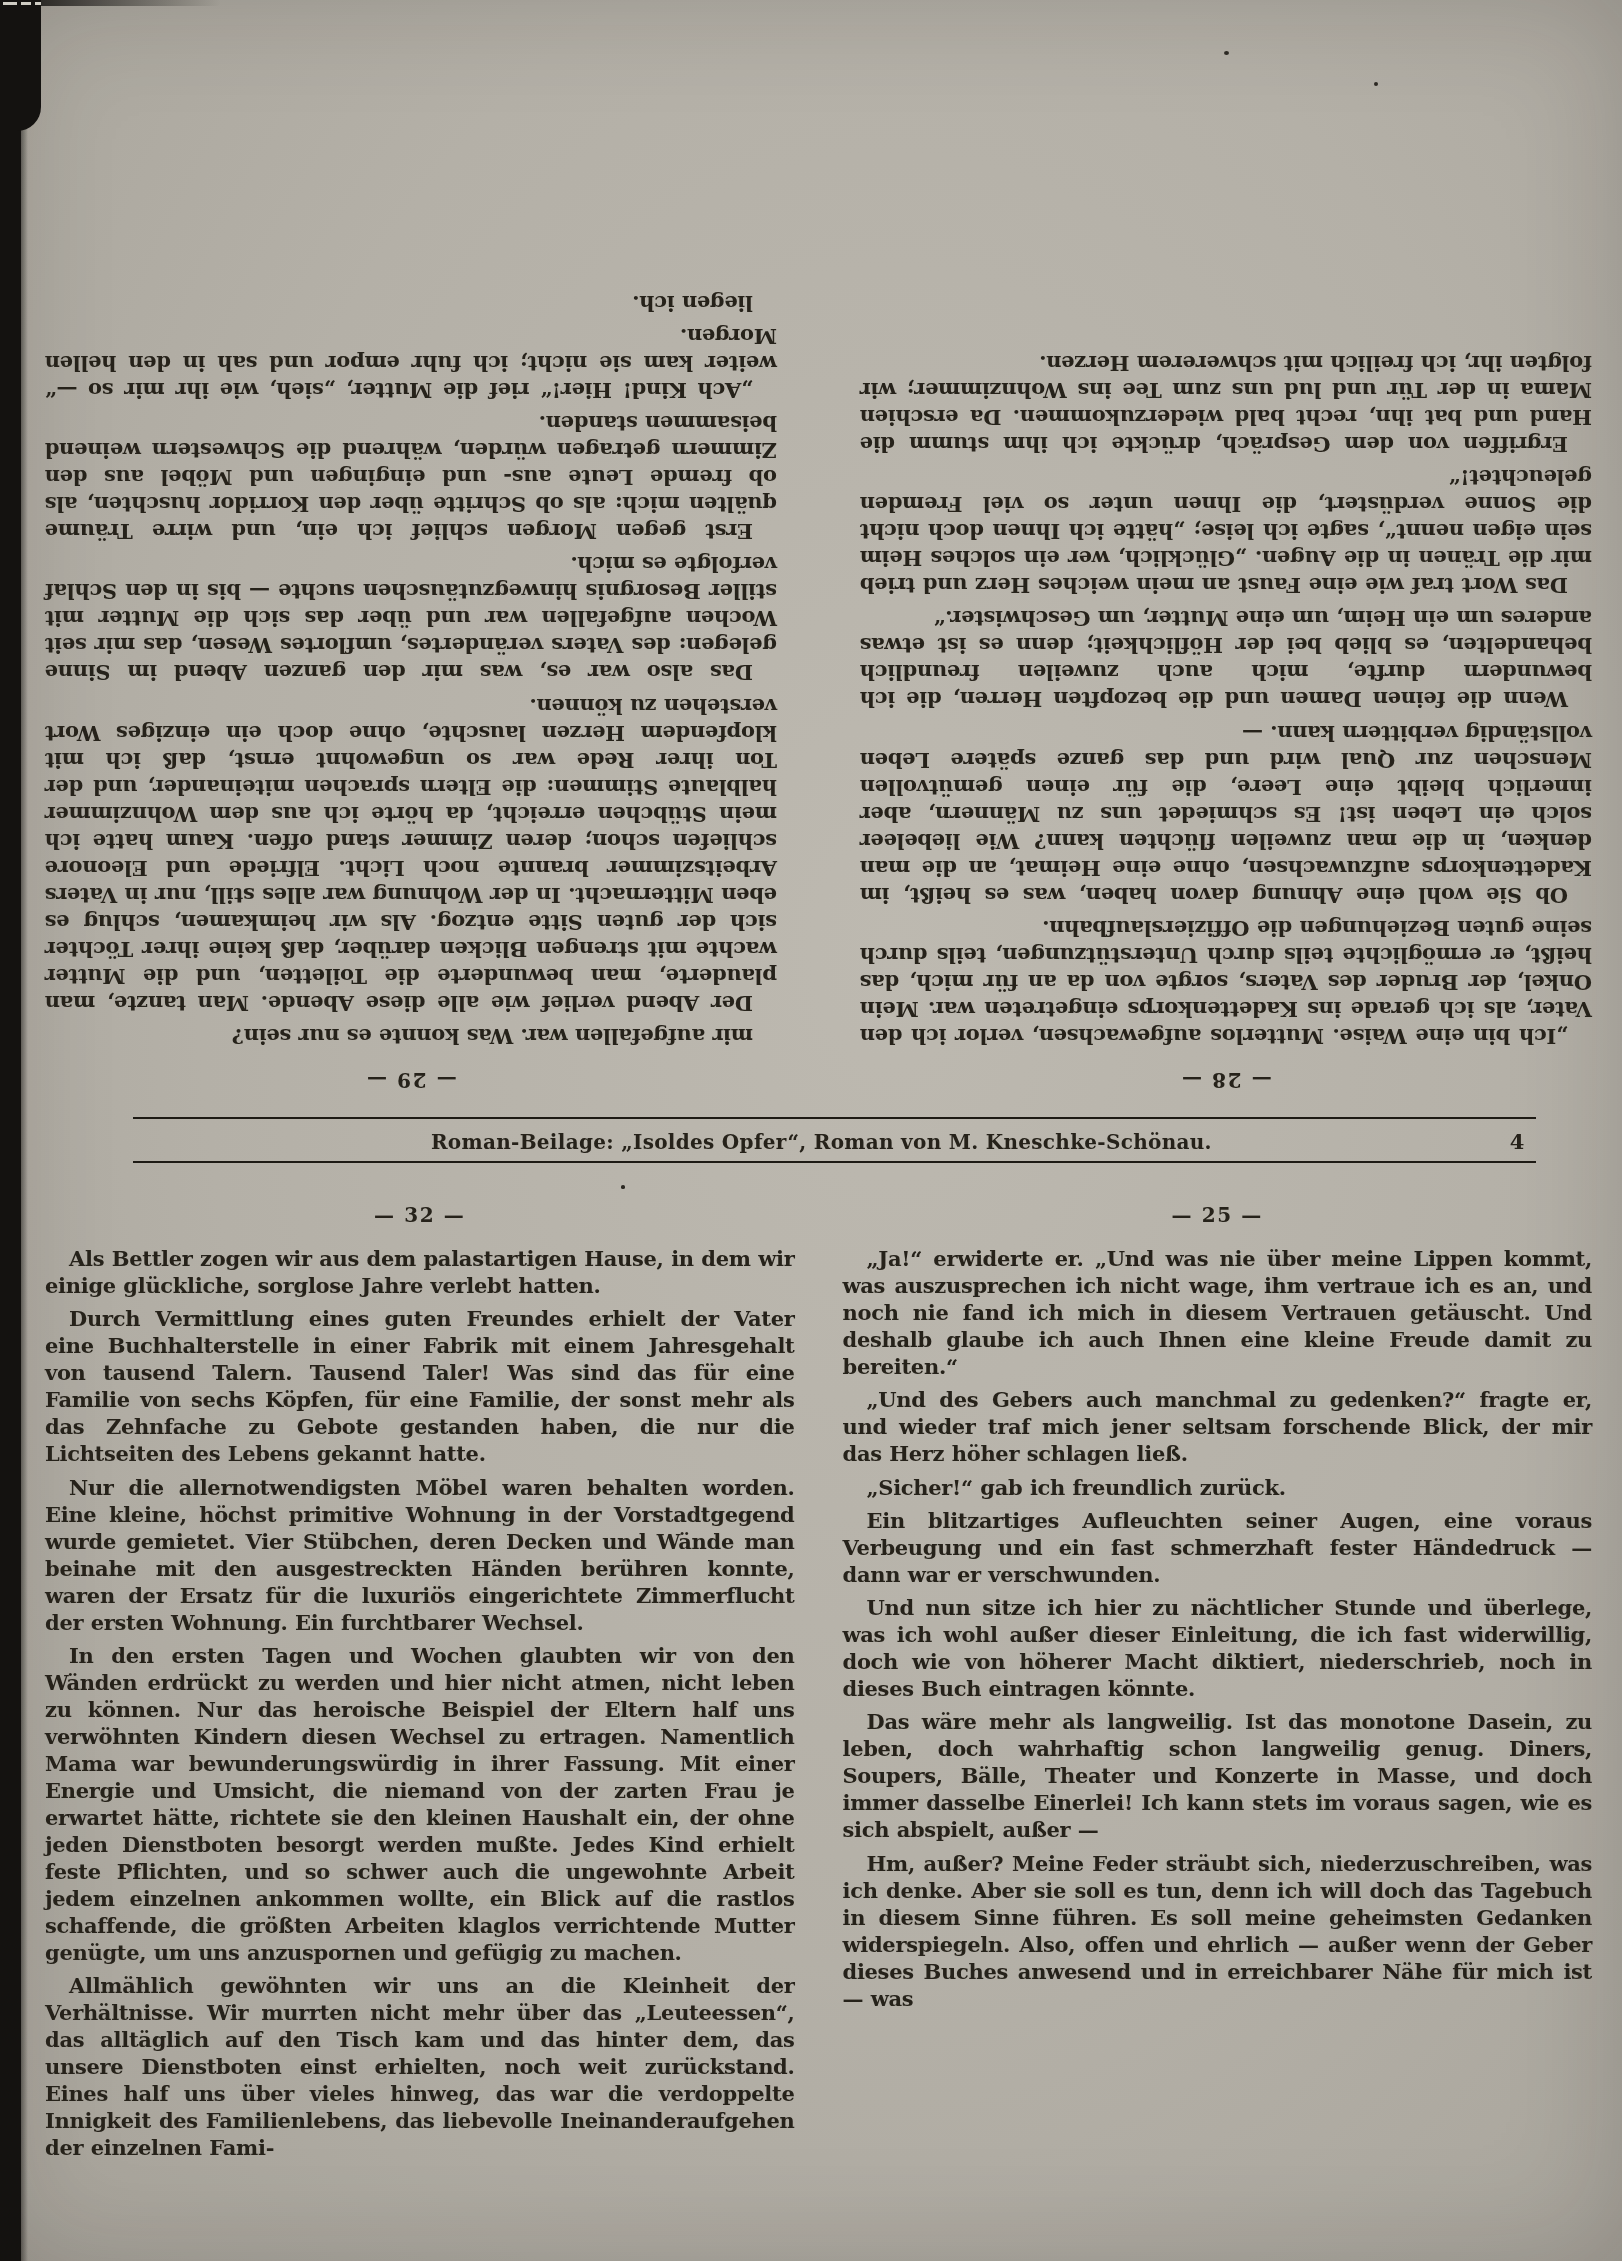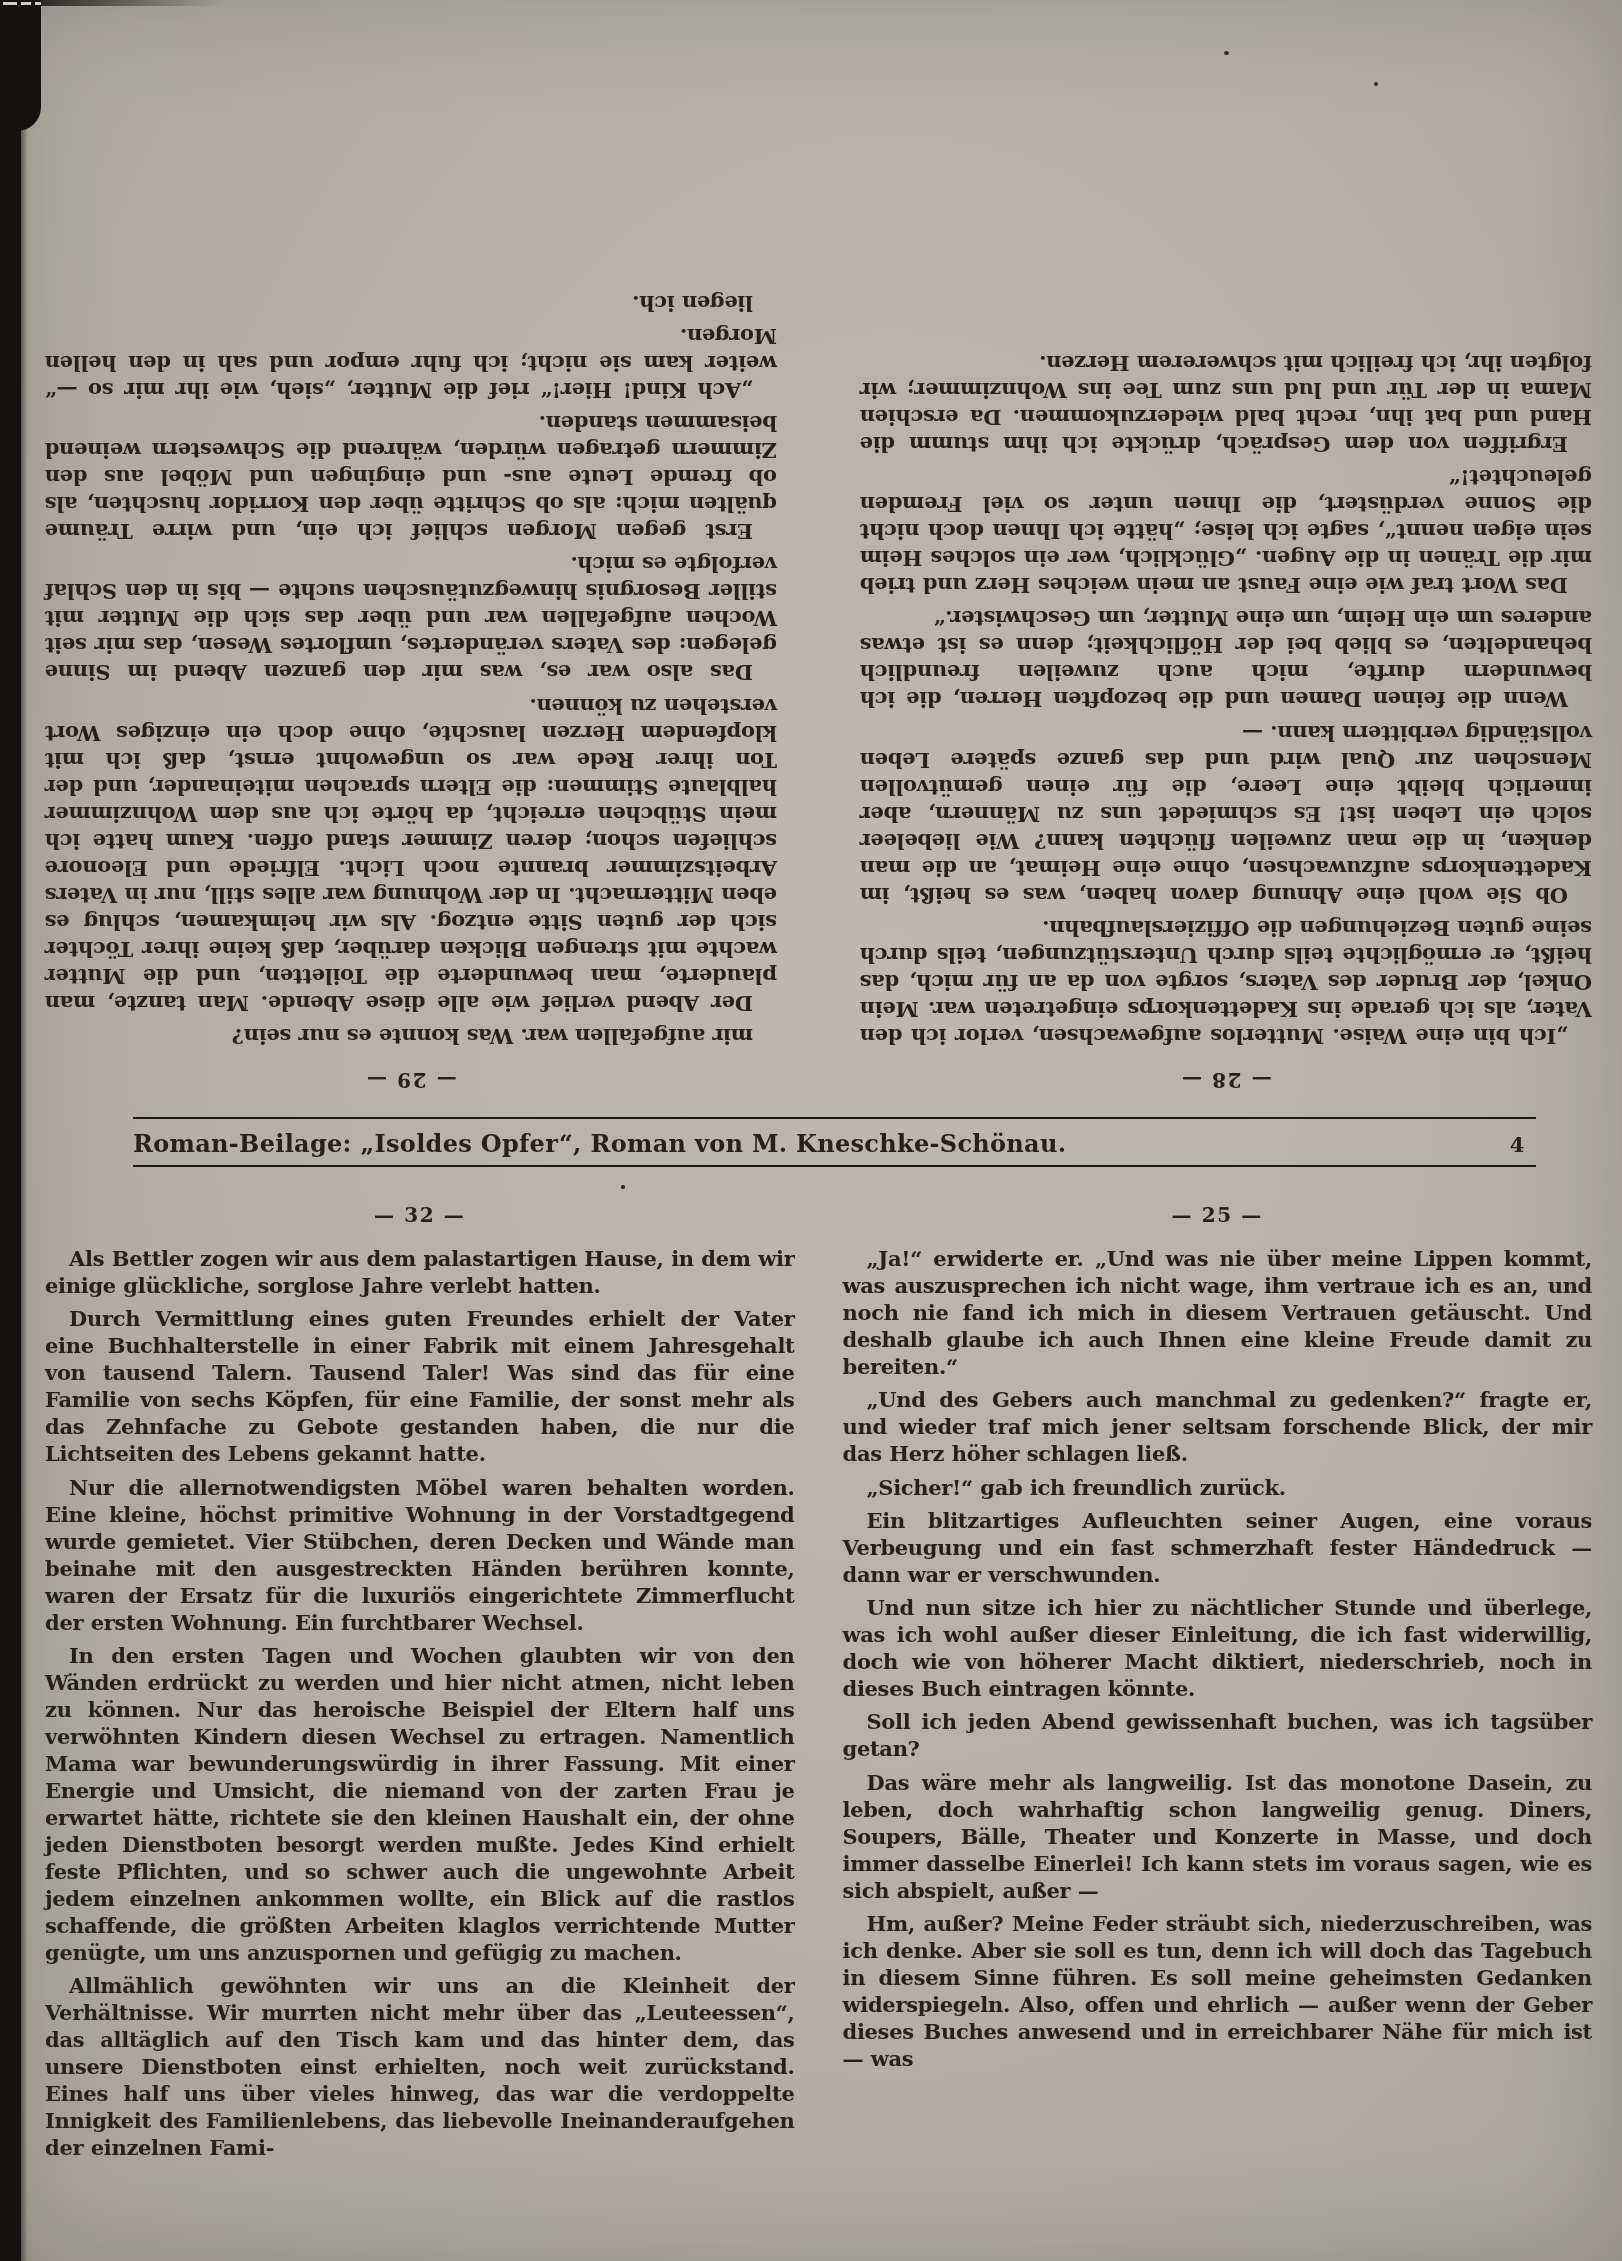--- a/index.html
+++ b/index.html
@@ -61,7 +61,7 @@
     padding:9.5px 0 7.4px 0;
     display:flex;align-items:baseline;
   }
-  .masthead-title{flex:1;font-size:24px;font-weight:bold;letter-spacing:0.3px;}
+  .masthead-title{flex:1;text-align:center;font-size:20px;font-weight:bold;letter-spacing:0.3px;}
   .masthead-num{font-size:21px;font-weight:bold;padding-right:11.6px;}
 </style>
 </head>

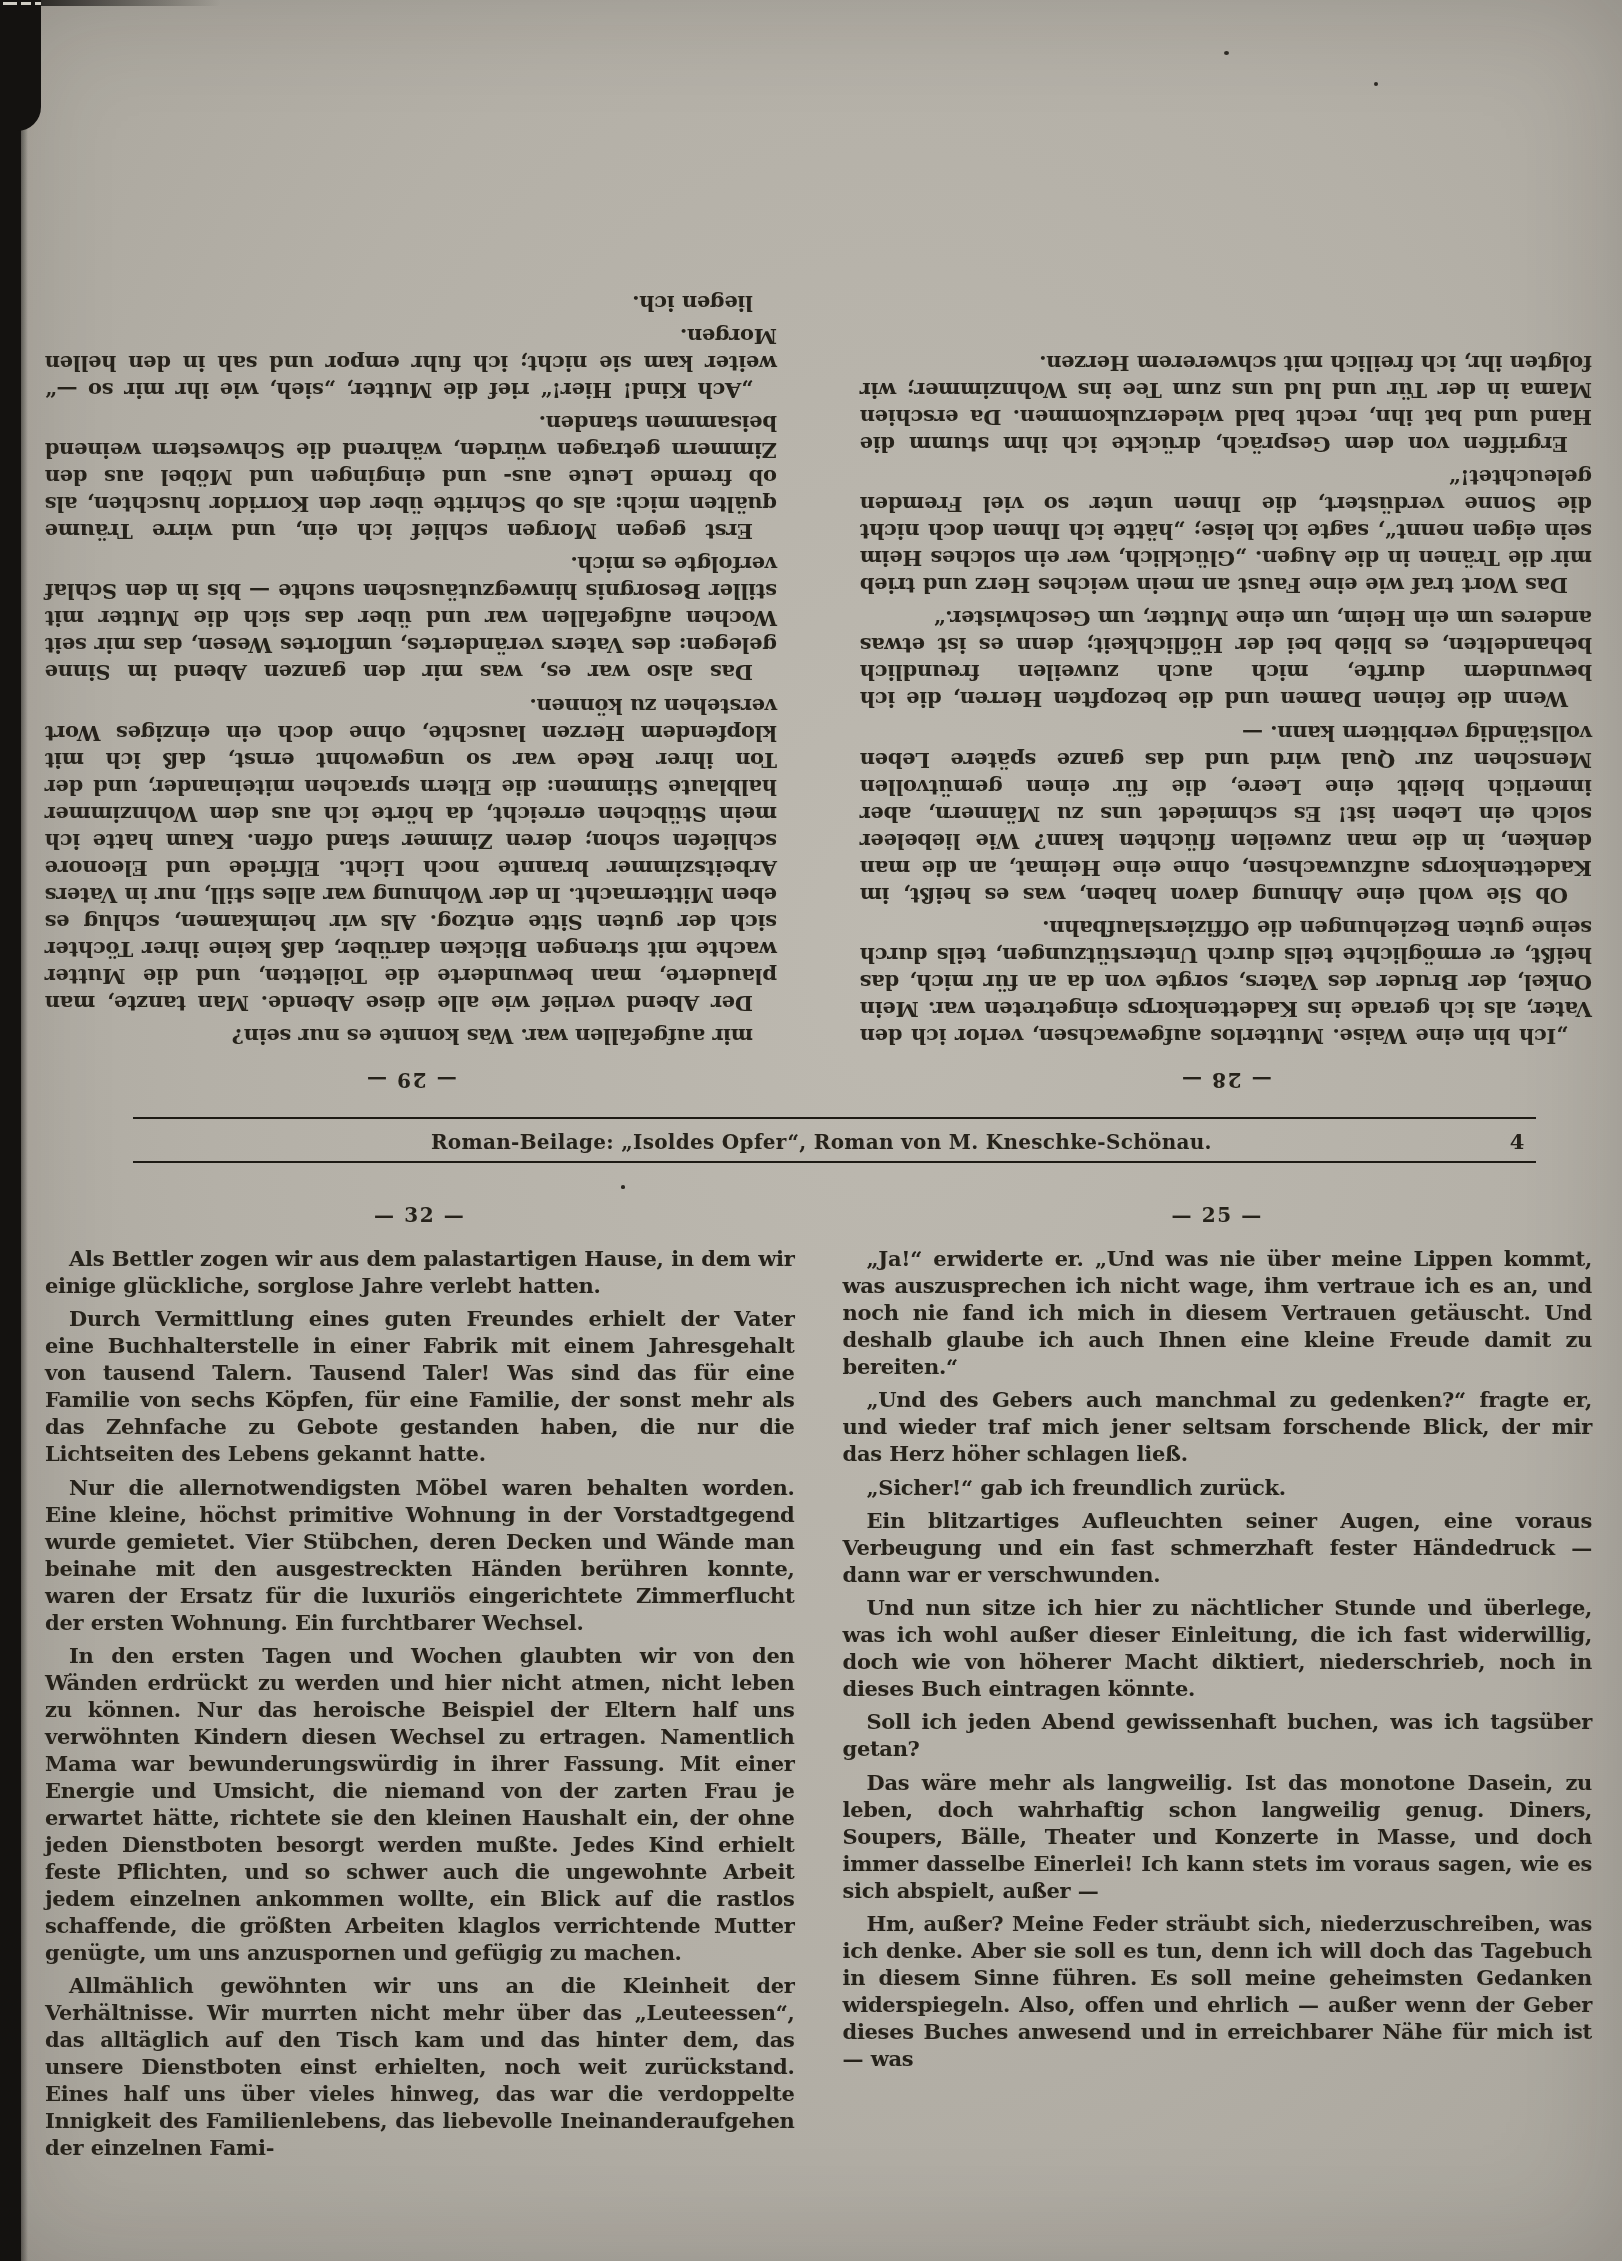--- a/index.html
+++ b/index.html
@@ -132,7 +132,6 @@
           <p>„Sicher!“ gab ich freundlich zurück.</p>
           <p>Ein blitzartiges Aufleuchten seiner Augen, eine voraus Verbeugung und ein fast schmerzhaft fester Händedruck — dann war er verschwunden.</p>
           <p>Und nun sitze ich hier zu nächtlicher Stunde und überlege, was ich wohl außer dieser Einleitung, die ich fast widerwillig, doch wie von höherer Macht diktiert, niederschrieb, noch in dieses Buch eintragen könnte.</p>
-          <p>Soll ich jeden Abend gewissenhaft buchen, was ich tagsüber getan?</p>
           <p>Das wäre mehr als langweilig. Ist das monotone Dasein, zu leben, doch wahrhaftig schon langweilig genug. Diners, Soupers, Bälle, Theater und Konzerte in Masse, und doch immer dasselbe Einerlei! Ich kann stets im voraus sagen, wie es sich abspielt, außer —</p>
           <p>Hm, außer? Meine Feder sträubt sich, niederzuschreiben, was ich denke. Aber sie soll es tun, denn ich will doch das Tagebuch in diesem Sinne führen. Es soll meine geheimsten Gedanken widerspiegeln. Also, offen und ehrlich — außer wenn der Geber dieses Buches anwesend und in erreichbarer Nähe für mich ist — was</p>
         </div>

